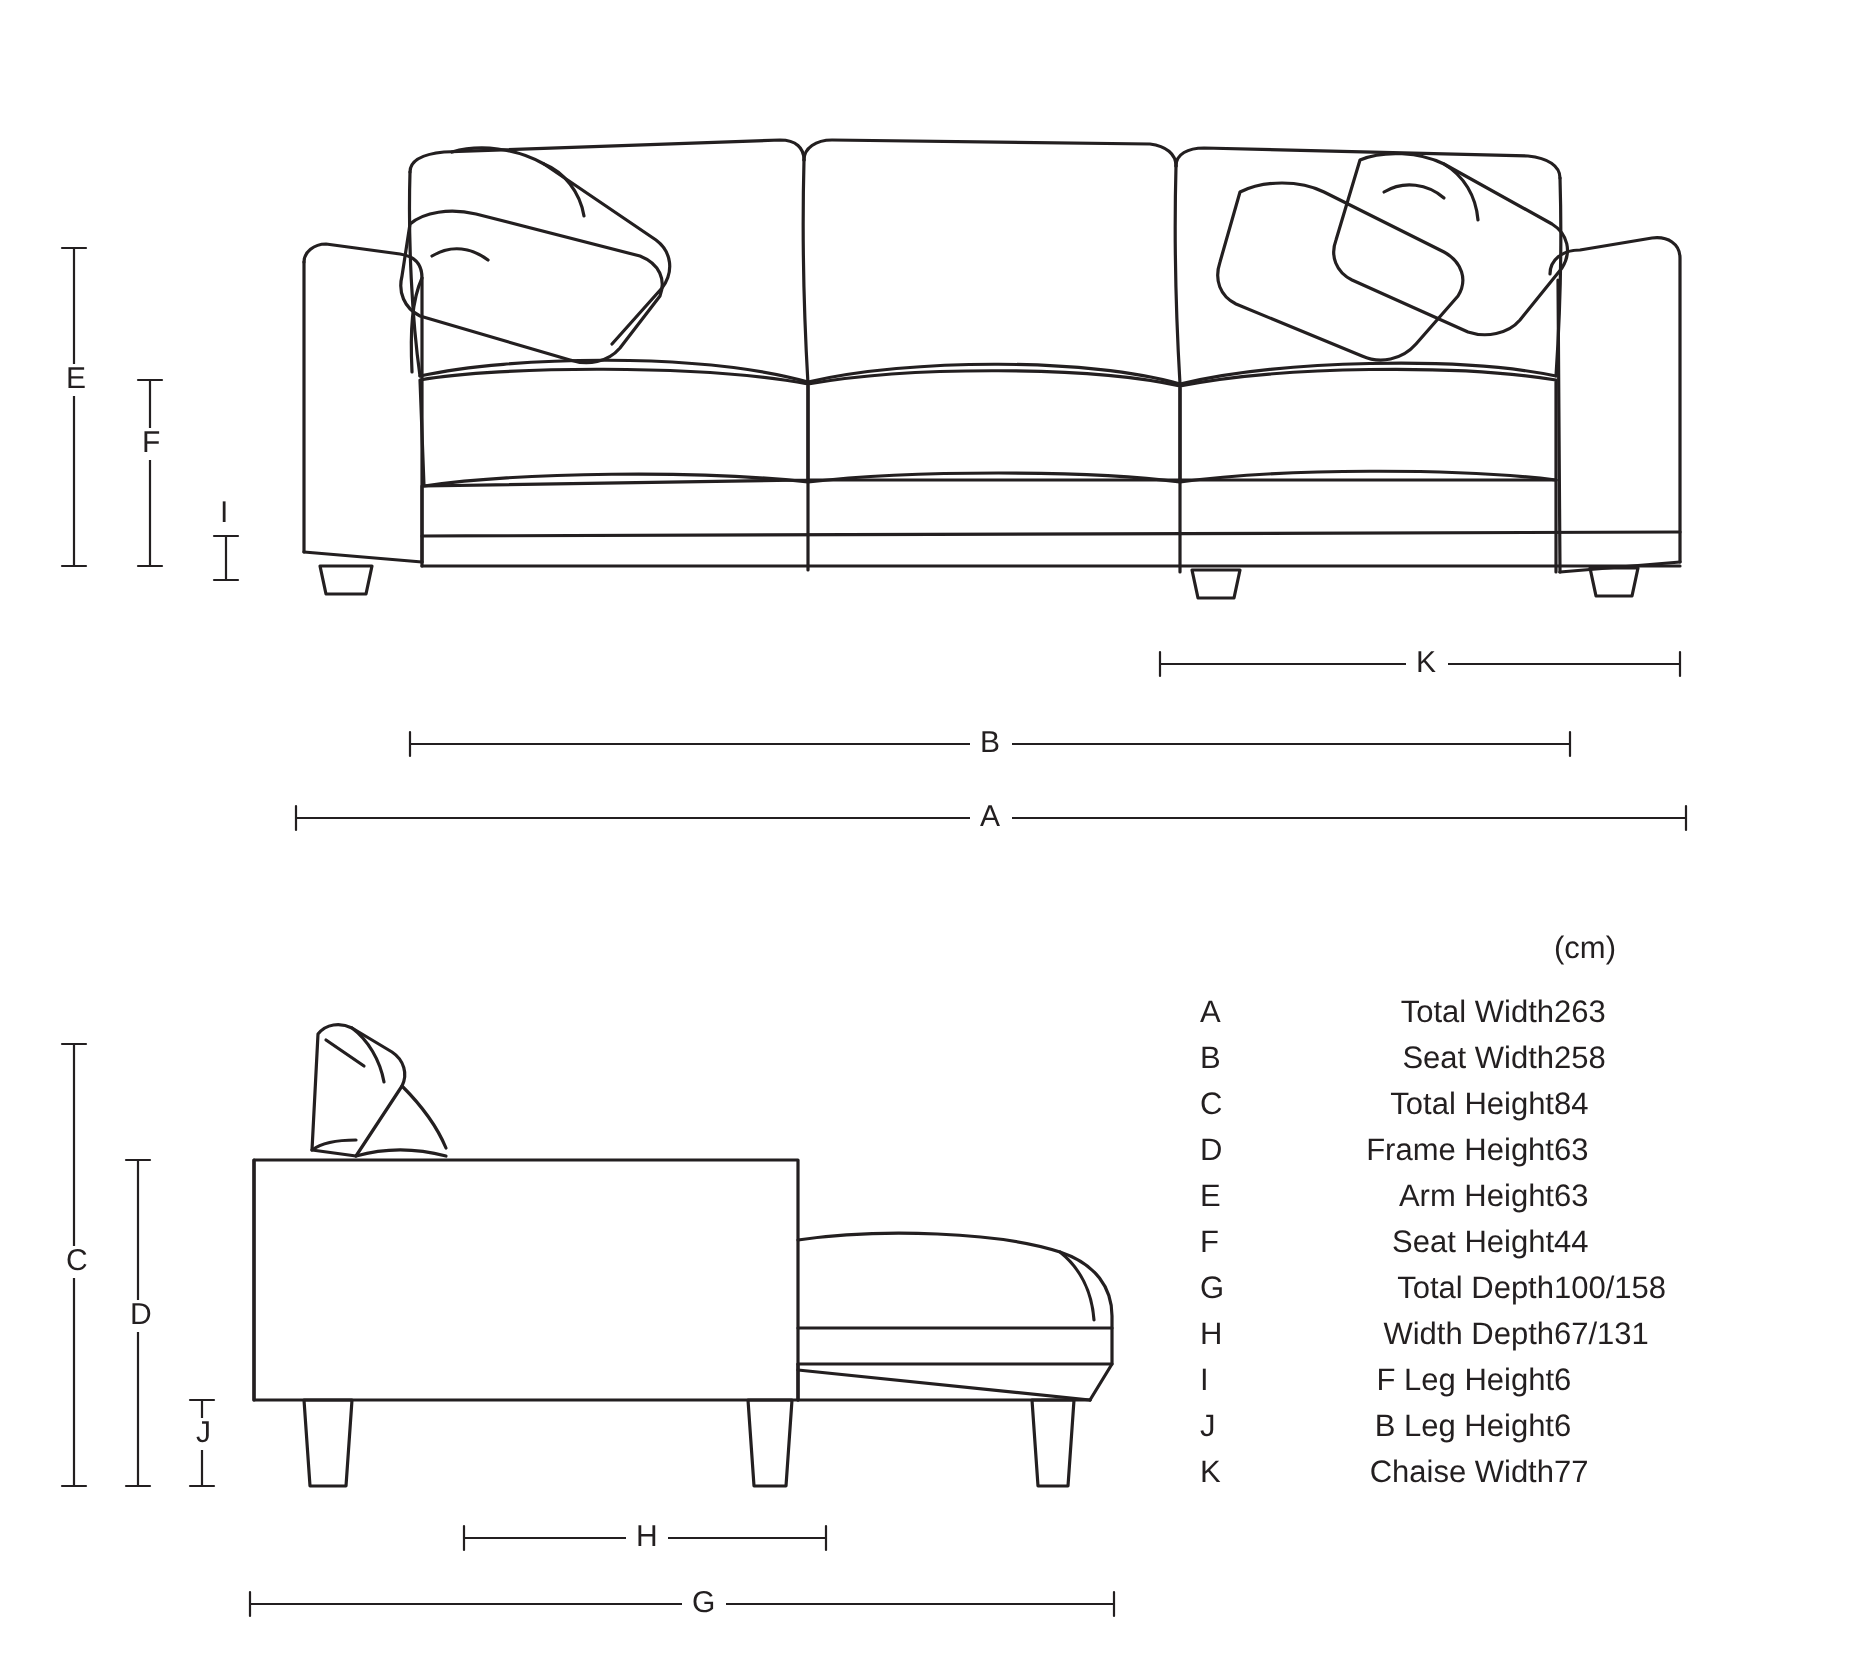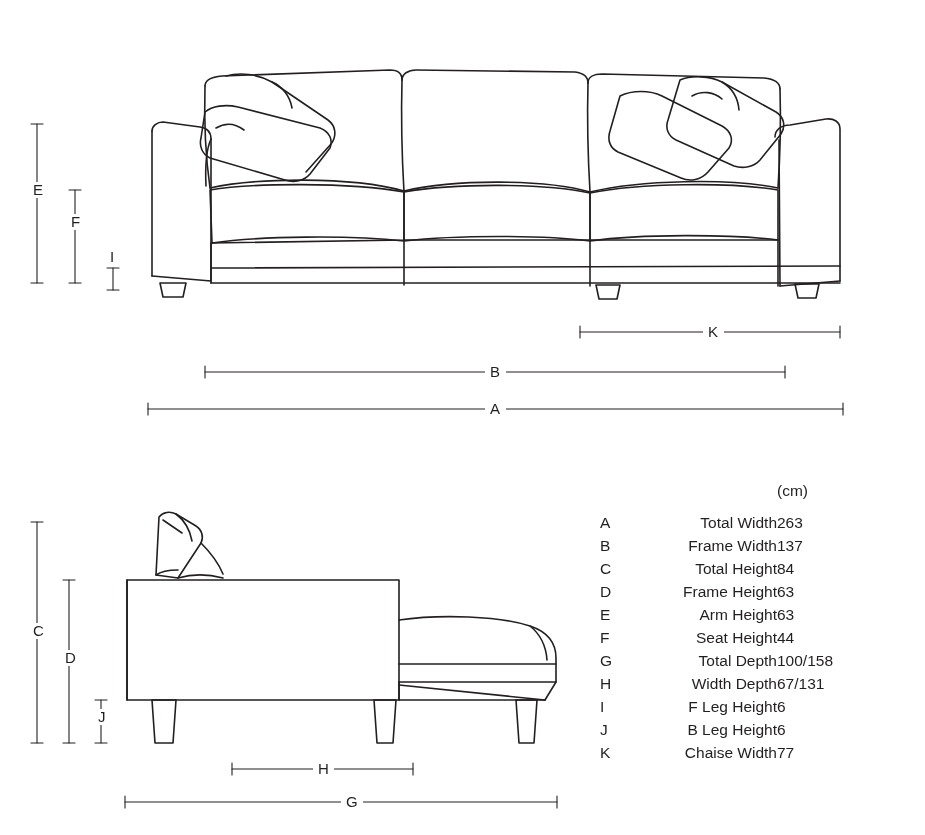--- a/index.html
+++ b/index.html
@@ -39,7 +39,7 @@
   .spec-table {
     position: absolute;
     left: 600px;
-    top: 482px;
+    top: 466px;
     width: 300px;
     font-size: 15.5px;
     color: #231f20;

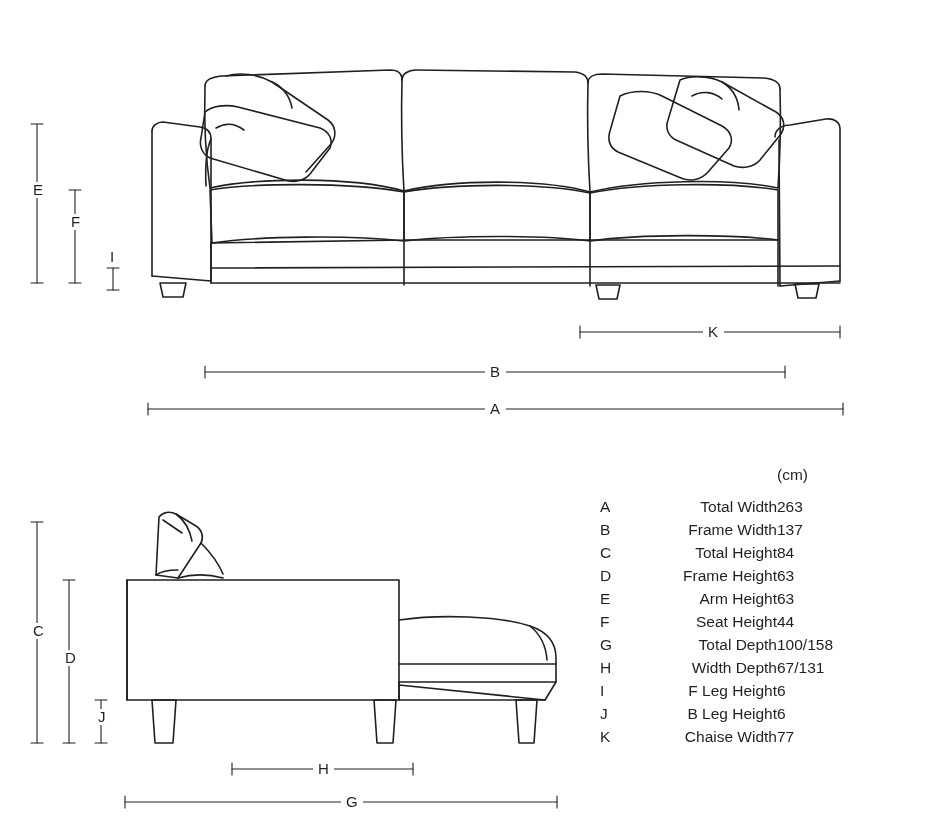--- a/index.html
+++ b/index.html
@@ -231,7 +231,7 @@
     </div>
     <div class="spec-row">
       <span class="spec-key">B</span>
-      <span class="spec-name">Frame Width</span>
+      <span class="spec-name">Seat Width</span>
       <span class="spec-val">137</span>
     </div>
     <div class="spec-row">

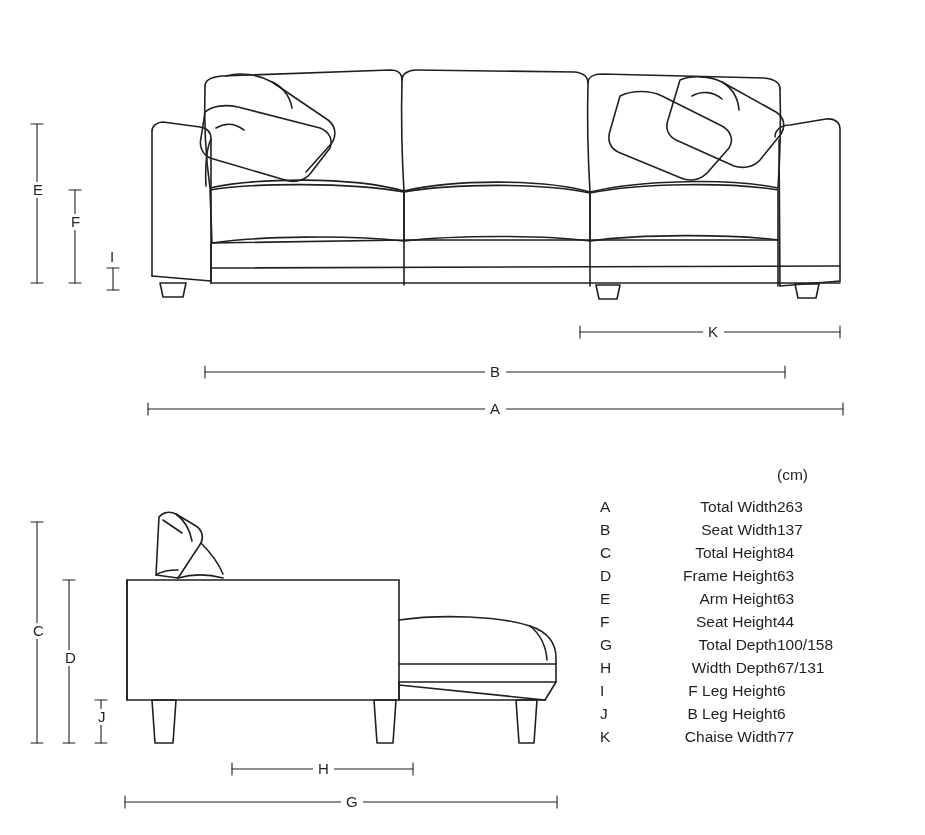--- a/index.html
+++ b/index.html
@@ -232,7 +232,7 @@
     <div class="spec-row">
       <span class="spec-key">B</span>
       <span class="spec-name">Seat Width</span>
-      <span class="spec-val">137</span>
+      <span class="spec-val">258</span>
     </div>
     <div class="spec-row">
       <span class="spec-key">C</span>

